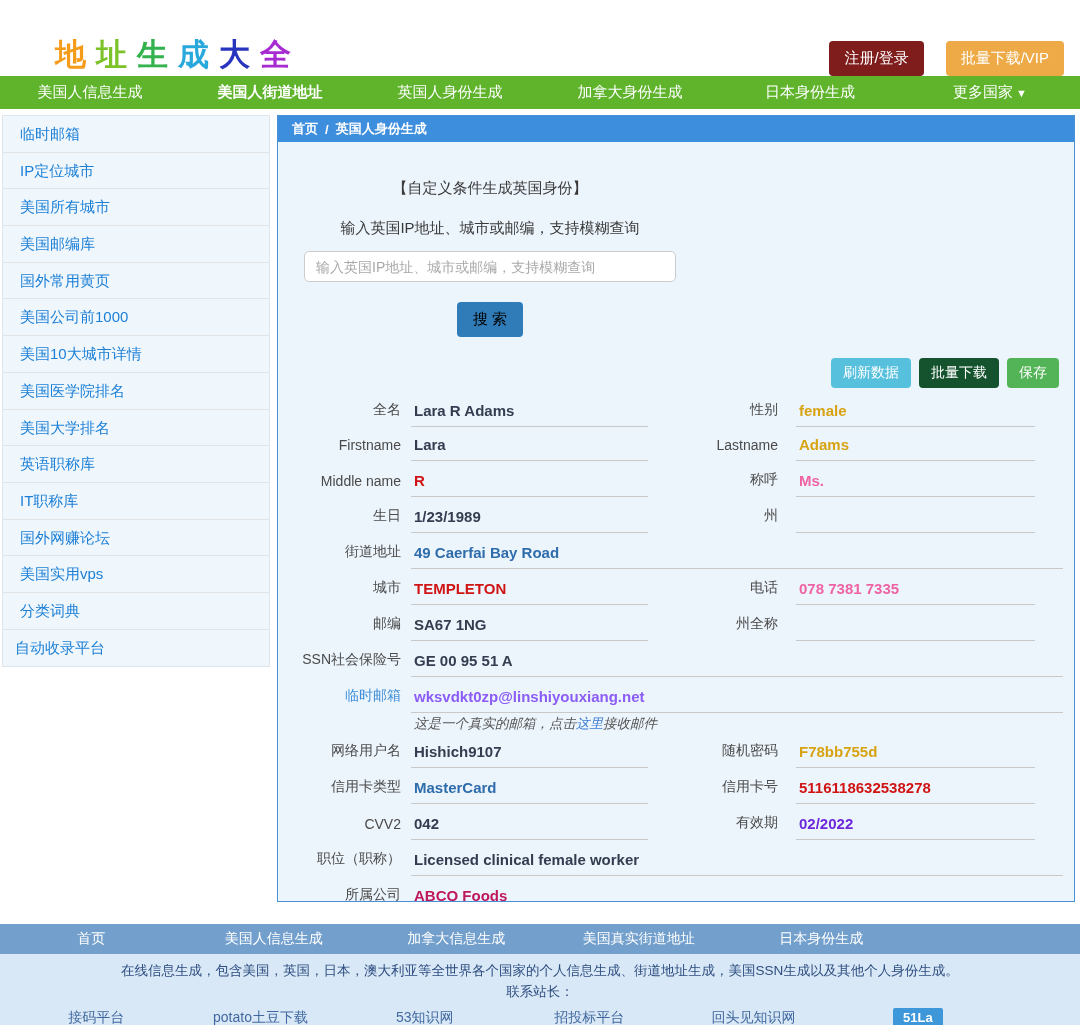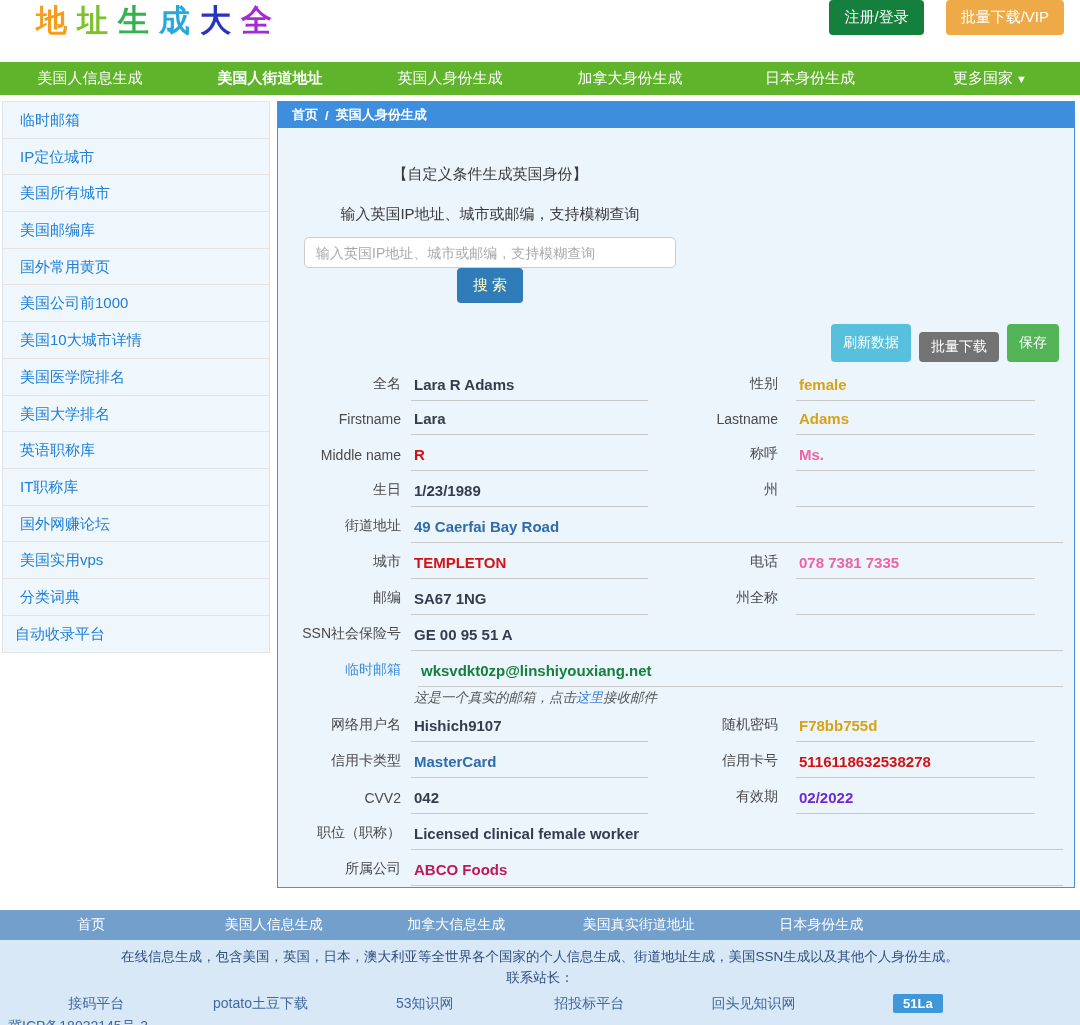--- a/index.html
+++ b/index.html
@@ -7,7 +7,7 @@
   body { font-family:"Liberation Sans","DejaVu Sans",sans-serif; background:#ffffff; overflow:hidden; }
 
   
-  .site-header { height:62px; display:flex; align-items:flex-start; padding:0 16px 0 36px; background:#fff; }
+  .site-header { height:76px; display:flex; align-items:flex-end; padding:0 16px 0 55px; background:#fff; }
   .logo { font-size:31px; font-weight:bold; letter-spacing:10px; cursor:pointer; white-space:nowrap; }
   .header-buttons { margin-left:auto; display:flex; gap:22px; }
   .hdr-btn { color:#fff; font-size:15px; padding:8px 15px; border-radius:4px; border:none; cursor:pointer; font-family:inherit; }

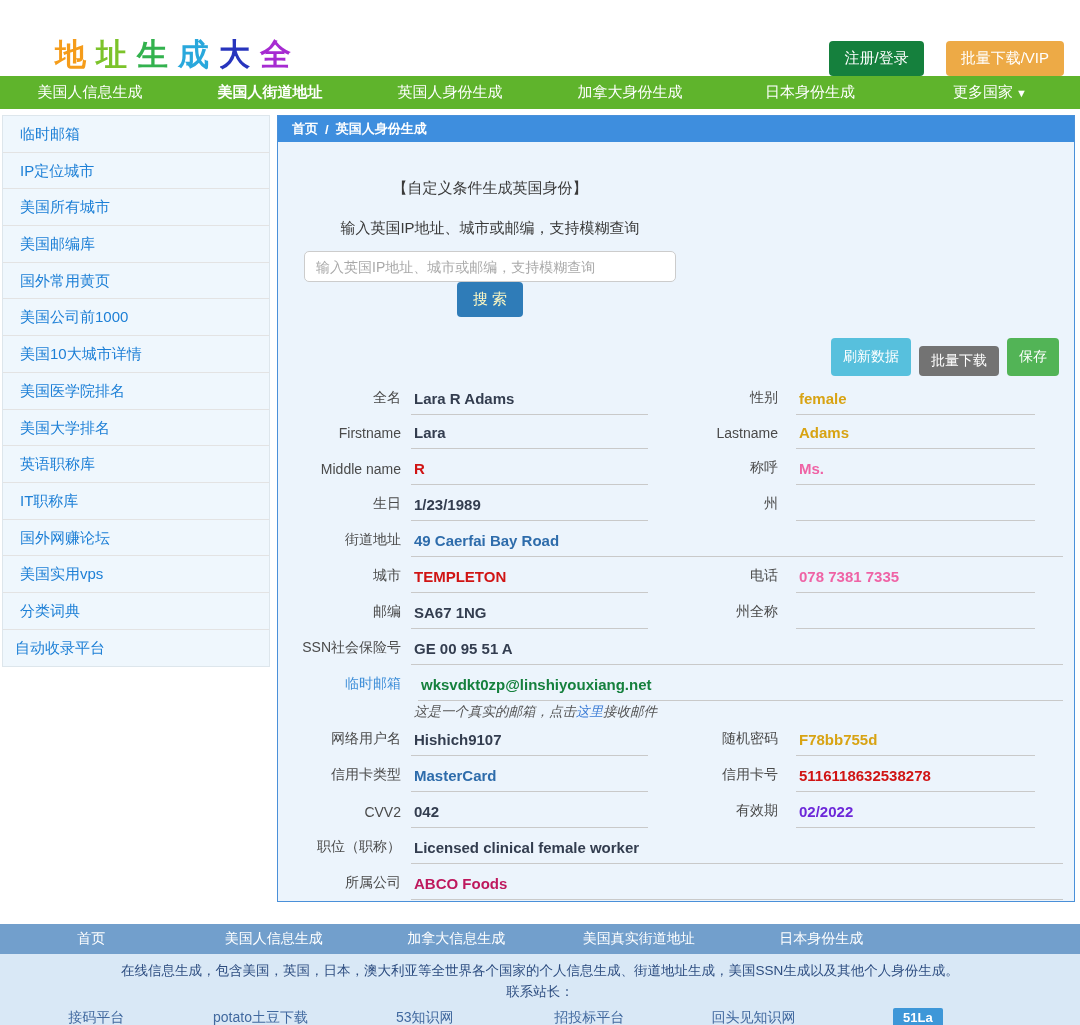--- a/index.html
+++ b/index.html
@@ -11,7 +11,7 @@
   .logo { font-size:31px; font-weight:bold; letter-spacing:10px; cursor:pointer; white-space:nowrap; }
   .header-buttons { margin-left:auto; display:flex; gap:22px; }
   .hdr-btn { color:#fff; font-size:15px; padding:8px 15px; border-radius:4px; border:none; cursor:pointer; font-family:inherit; }
-  .btn-register { background:#15803d; }
+  .btn-register { background:#7f1d1d; }
   .btn-vip { background:#edaa46; }
 
   

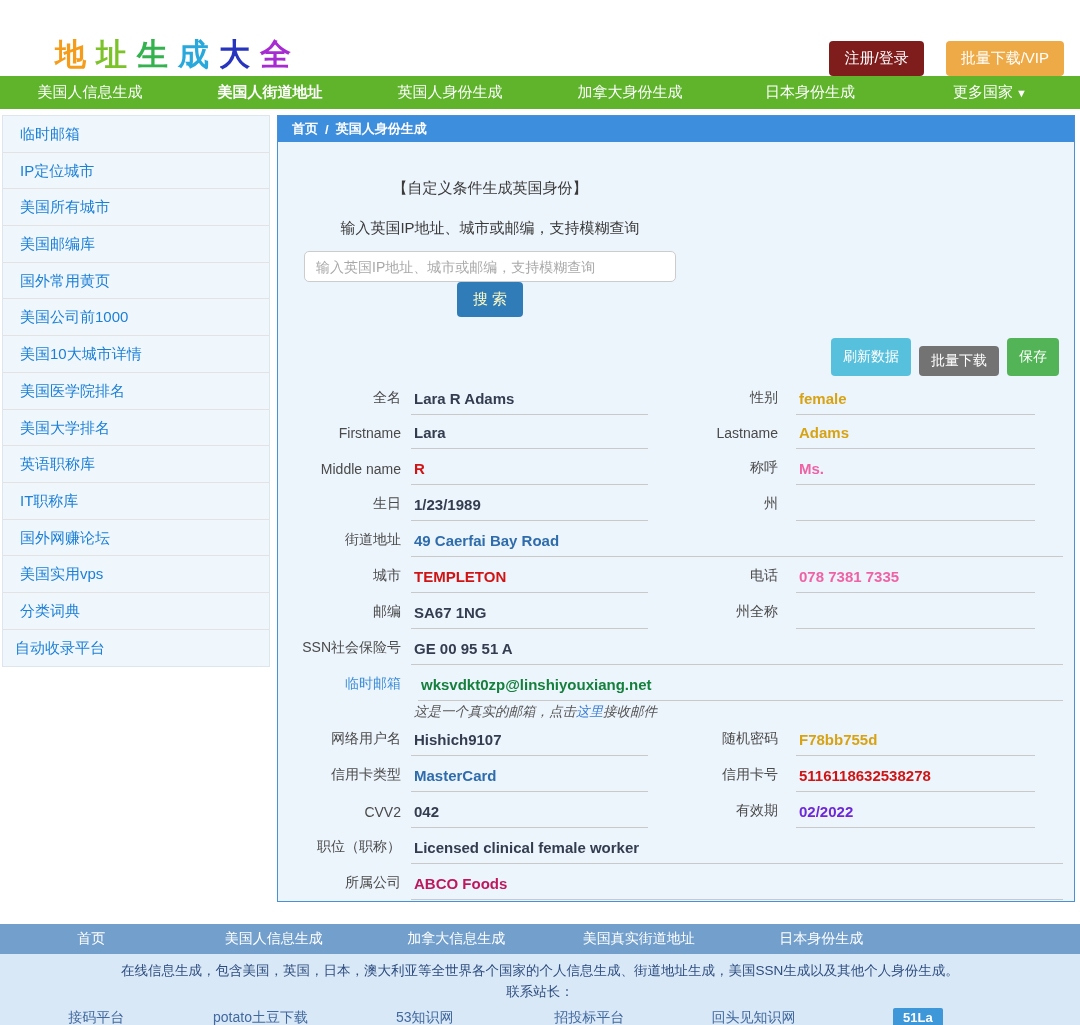--- a/index.html
+++ b/index.html
@@ -36,7 +36,7 @@
   .search-sub { font-size:15px; color:#3a3a3a; margin-bottom:13px; }
   .search-input { width:372px; height:31px; border:1px solid #ccc; border-radius:5px; padding:0 11px; font-size:14px; color:#333; background:#fff; font-family:inherit; }
   .search-input::placeholder { color:#a9a9a9; }
-  .search-btn { margin-top:0; background:#2f7cb8; color:#fef9c3; border:none; border-radius:4px; padding:8px 16px; font-size:15px; cursor:pointer; font-family:inherit; }
+  .search-btn { margin-top:20px; background:#2f7cb8; color:#000000; border:none; border-radius:4px; padding:8px 16px; font-size:15px; cursor:pointer; font-family:inherit; }
 
   
   .actions { display:flex; justify-content:flex-end; gap:8px; padding:21px 15px 0 4px; }

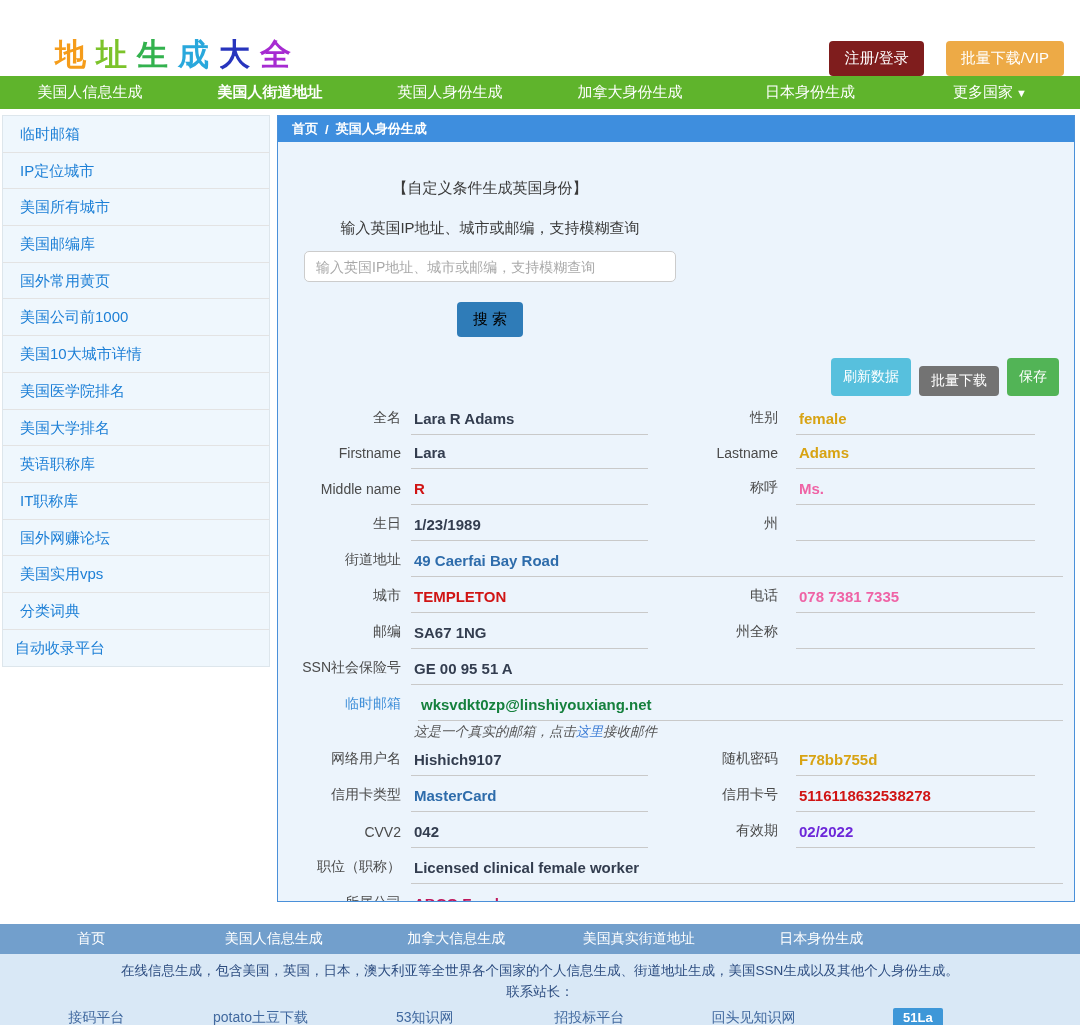--- a/index.html
+++ b/index.html
@@ -42,7 +42,7 @@
   .actions { display:flex; justify-content:flex-end; gap:8px; padding:21px 15px 0 4px; }
   .action-btn { color:#fff; border:none; border-radius:4px; font-size:14px; padding:6px 12px; cursor:pointer; font-family:inherit; }
   .a-refresh { background:#57c0dd; }
-  .a-batch { background:#737373;margin-top:8px; }
+  .a-batch { background:#14532d; }
   .a-save { background:#52b456; }
 
   

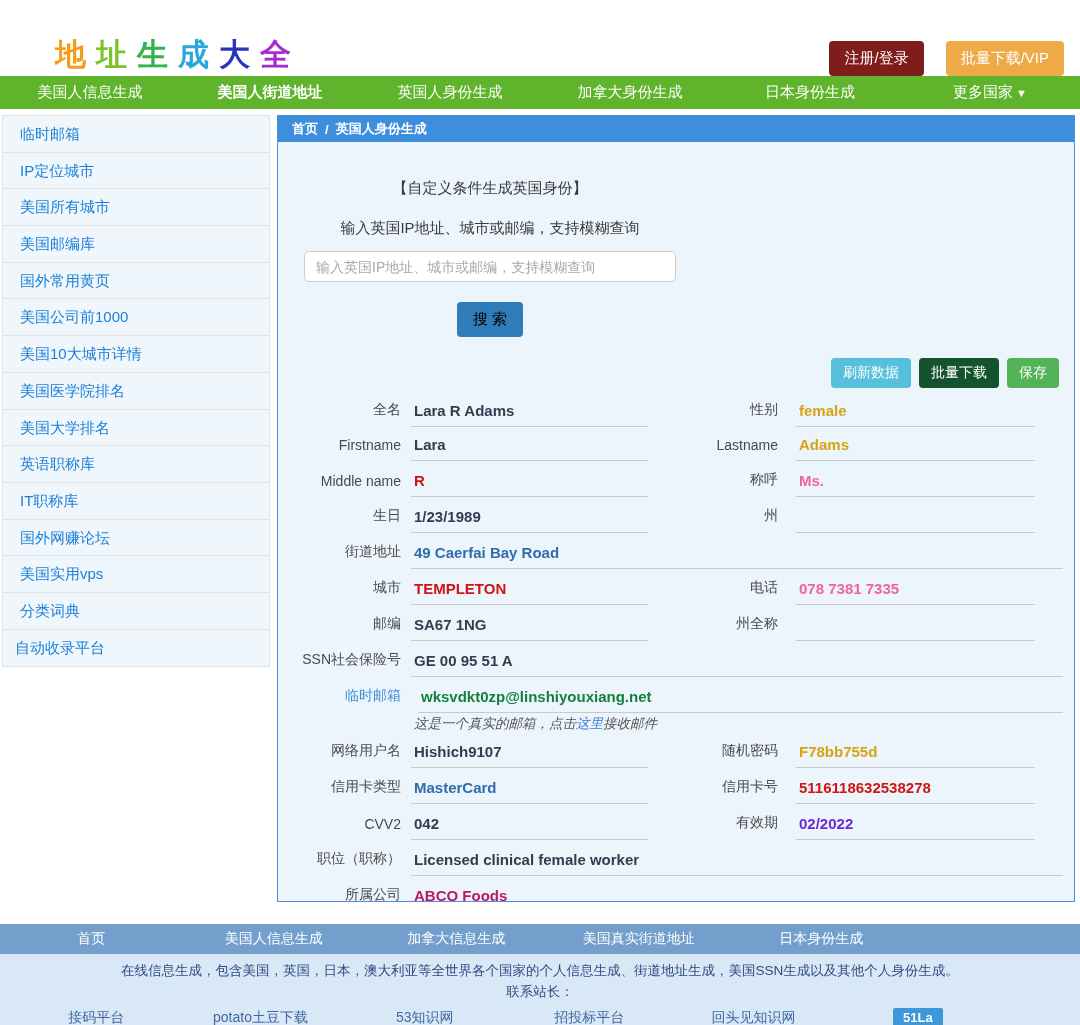--- a/index.html
+++ b/index.html
@@ -189,7 +189,7 @@
 
       <div class="frow email-row">
         <div class="flabel link">临时邮箱</div>
-        <div class="fvalue full" style="color: #15803d; margin-left: 7px;">wksvdkt0zp@linshiyouxiang.net</div>
+        <div class="fvalue full" style="color: #8b5cf6;">wksvdkt0zp@linshiyouxiang.net</div>
       </div>
 
       <div class="email-note"><span>这是一个真实的邮箱，点击</span><span class="note-link">这里</span><span>接收邮件</span></div>

